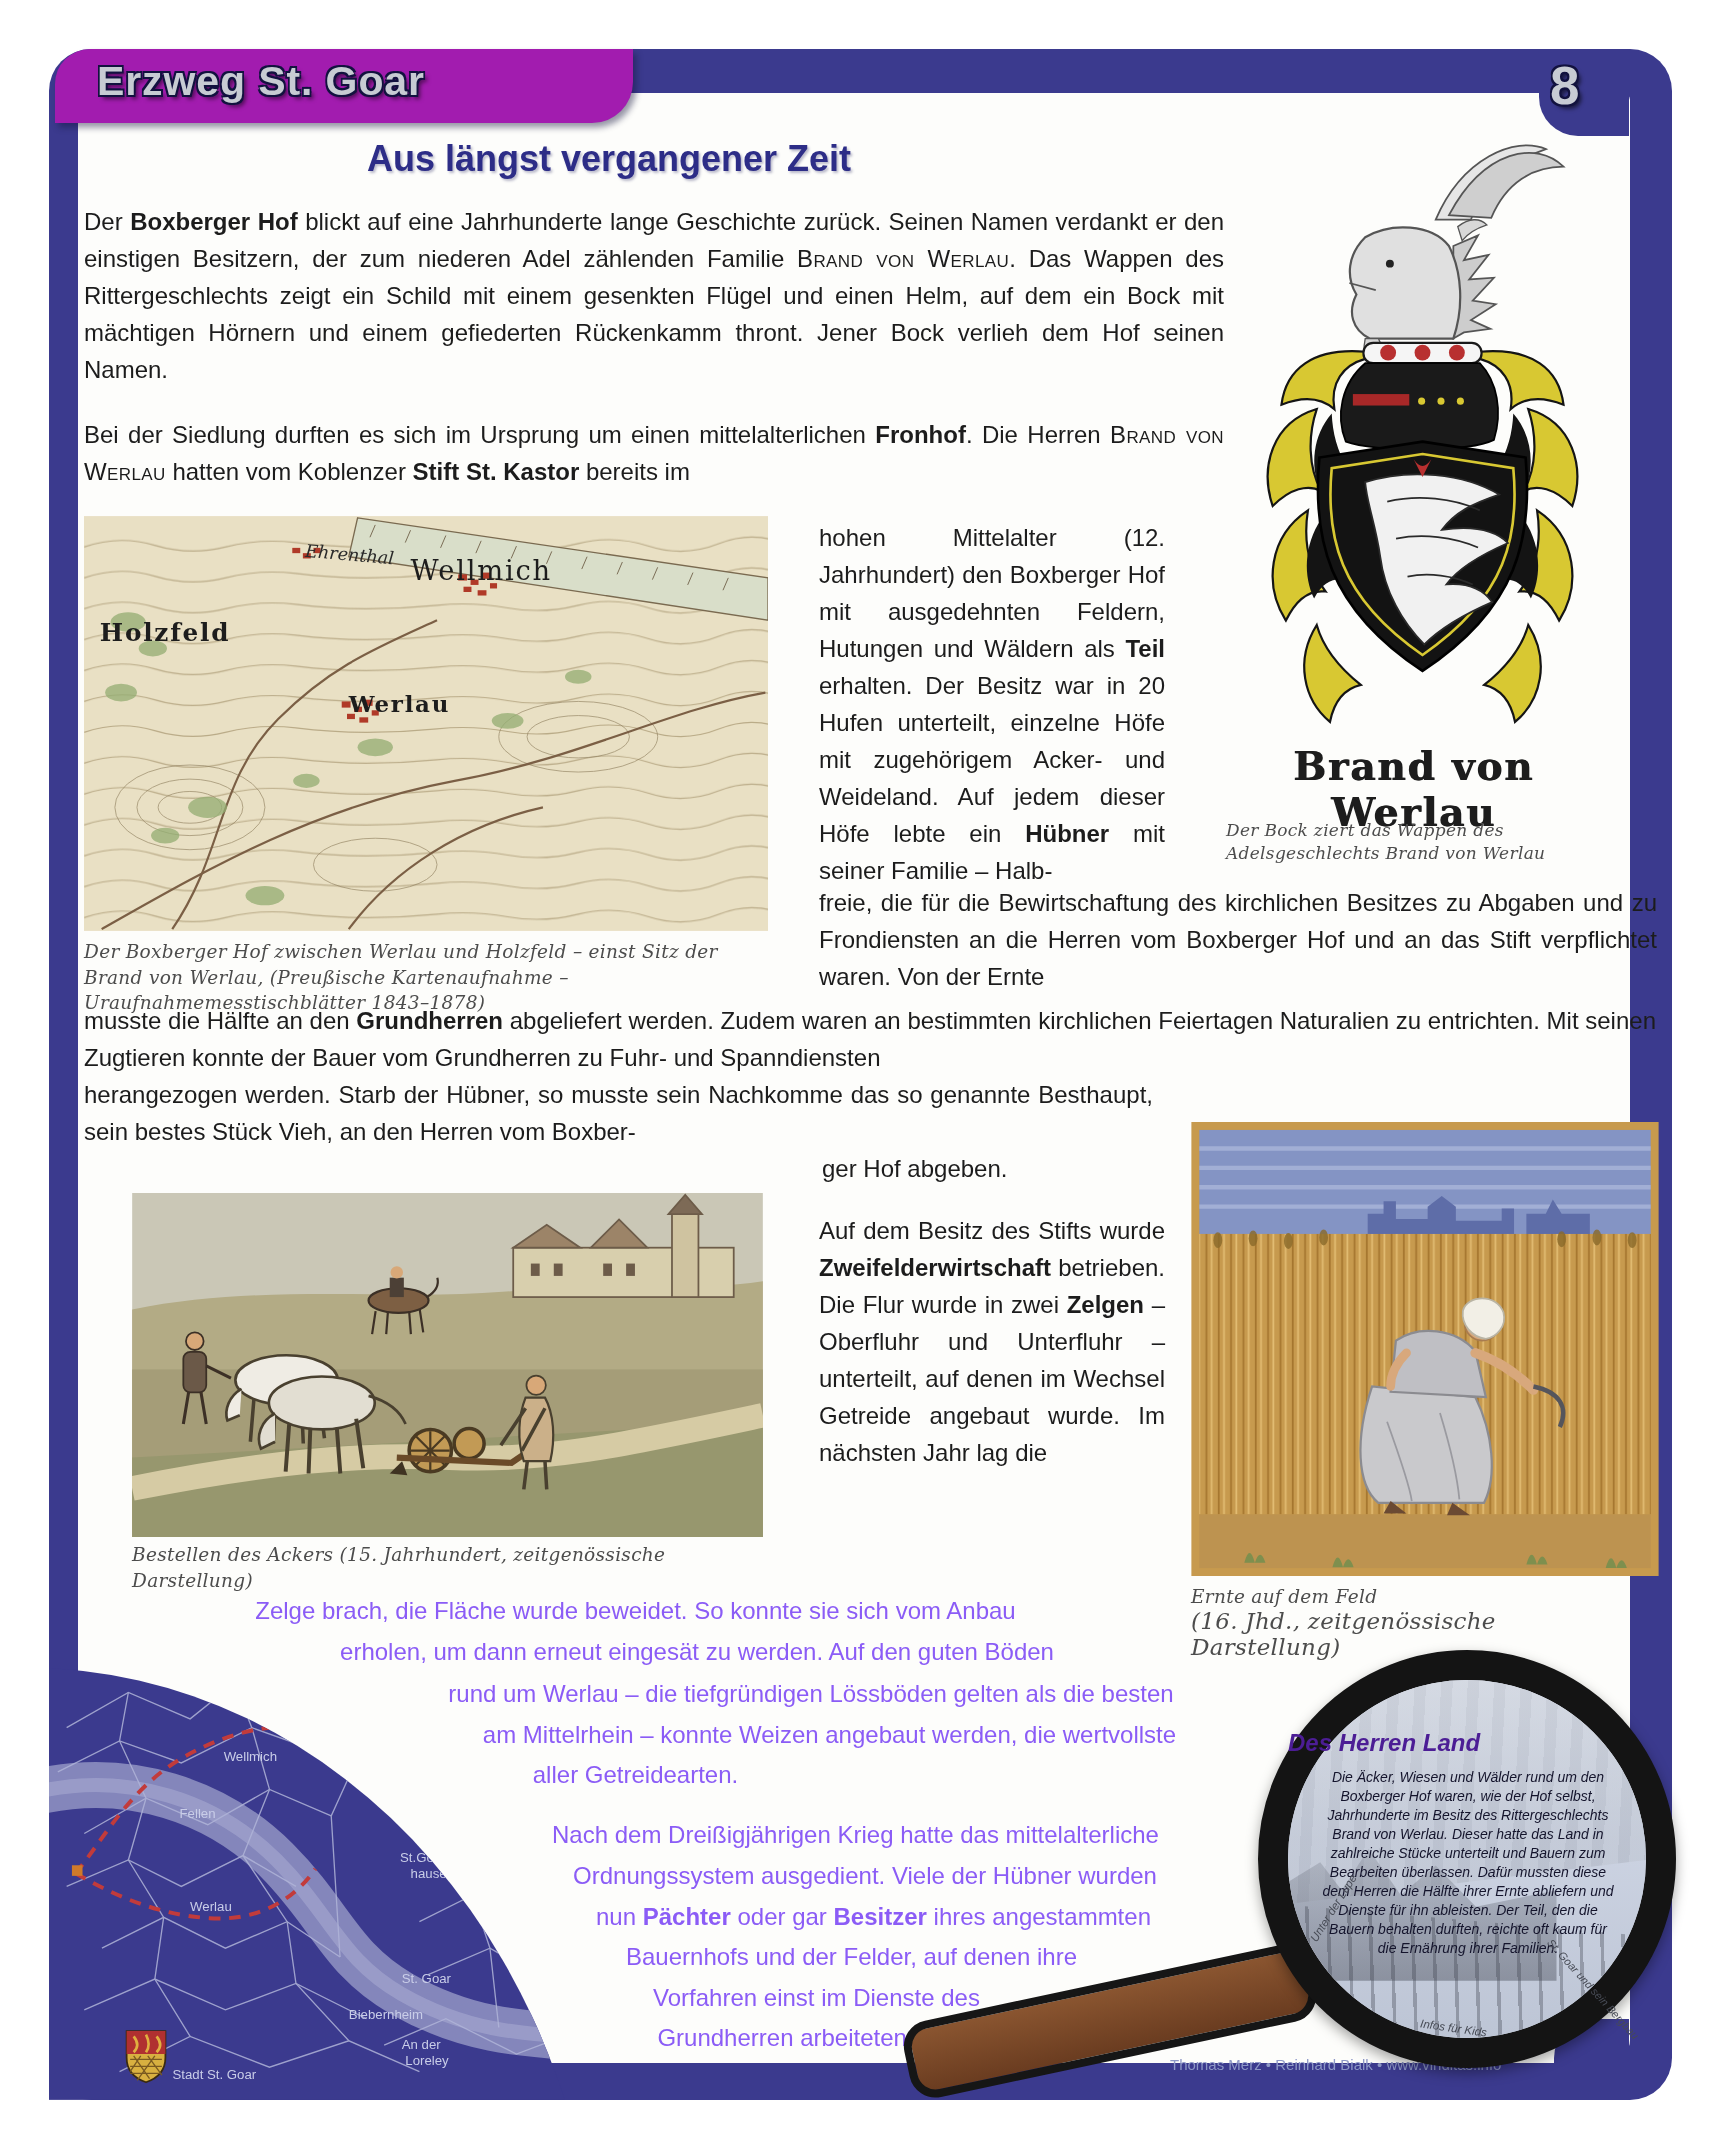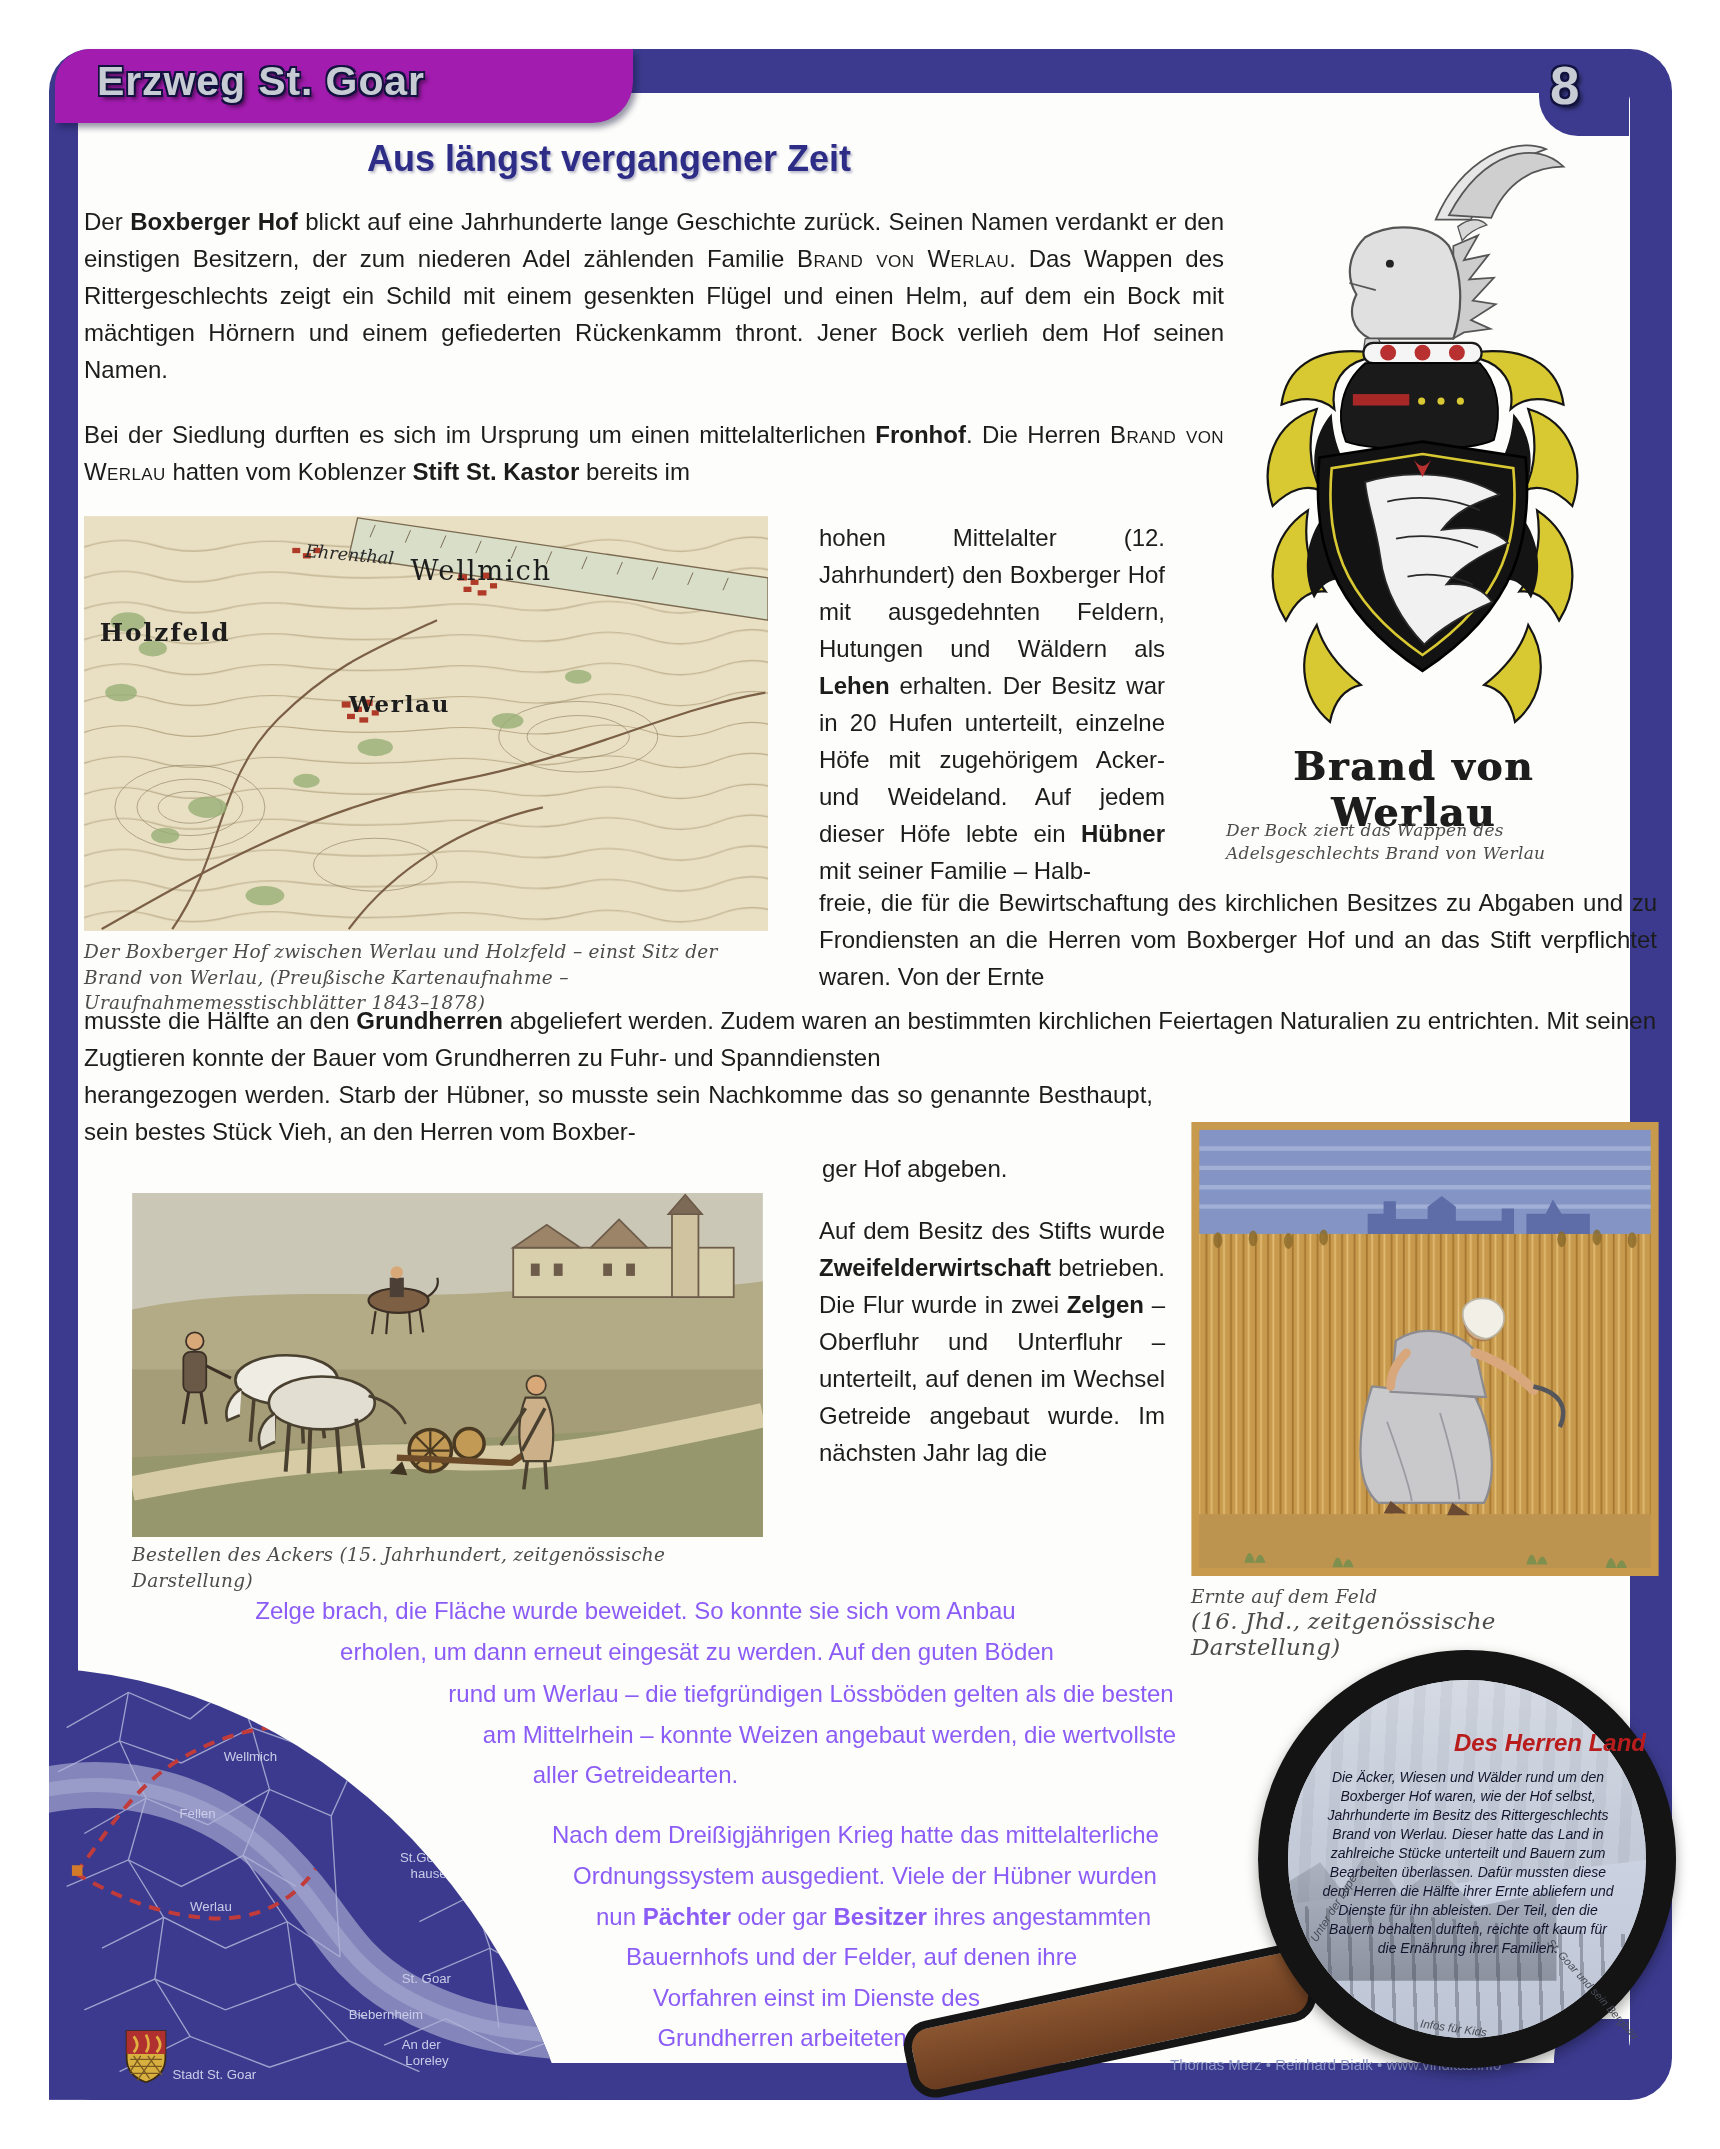--- a/index.html
+++ b/index.html
@@ -110,7 +110,7 @@
 
   <div class="body" id="p1"><span>Der </span><span class="b">Boxberger Hof</span><span> blickt auf eine Jahrhunderte lange Geschichte zurück. Seinen Namen verdankt er den einstigen Besitzern, der zum niederen Adel zählenden Familie </span><span class="sc">Brand von Werlau</span><span>. Das Wappen des Rittergeschlechts zeigt ein Schild mit einem gesenkten Flügel und einen Helm, auf dem ein Bock mit mächtigen Hörnern und einem gefiederten Rückenkamm thront. Jener Bock verlieh dem Hof seinen Namen.</span></div>
   <div class="body" id="p2a"><span>Bei der Siedlung durften es sich im Ursprung um einen mittelalterlichen </span><span class="b">Fronhof</span><span>. Die Herren </span><span class="sc">Brand von Werlau</span><span> hatten vom Koblenzer </span><span class="b">Stift St. Kastor</span><span> bereits im</span></div>
-  <div class="body" id="p2b"><span>hohen Mittelalter (12. Jahrhundert) den Boxberger Hof mit ausgedehnten Feldern, Hutungen und Wäldern als </span><span class="b">Lehen</span><span> erhalten. Der Besitz war in 20 Hufen unterteilt, einzelne Höfe mit zugehörigem Acker- und Weideland. Auf jedem dieser Höfe lebte ein </span><span class="b">Hübner</span><span> mit seiner Familie – Halb-</span></div>
+  <div class="body" id="p2b"><span>hohen Mittelalter (12. Jahrhundert) den Boxberger Hof mit ausgedehnten Feldern, Hutungen und Wäldern als </span><span class="b">Teil</span><span> erhalten. Der Besitz war in 20 Hufen unterteilt, einzelne Höfe mit zugehörigem Acker- und Weideland. Auf jedem dieser Höfe lebte ein </span><span class="b">Hübner</span><span> mit seiner Familie – Halb-</span></div>
   <div class="body" id="p2c"><span>freie, die für die Bewirtschaftung des kirchlichen Besitzes zu Abgaben und zu Frondiensten an die Herren vom Boxberger Hof und an das Stift verpflichtet waren. Von der Ernte</span></div>
   <div class="body" id="p2d"><span>musste die Hälfte an den </span><span class="b">Grundherren</span><span> abgeliefert werden. Zudem waren an bestimmten kirchlichen Feiertagen Naturalien zu entrichten. Mit seinen Zugtieren konnte der Bauer vom Grundherren zu Fuhr- und Spanndiensten</span></div>
   <div class="body" id="p2e"><span>herangezogen werden. Starb der Hübner, so musste sein Nachkomme das so genannte Besthaupt, sein bestes Stück Vieh, an den Herren vom Boxber-</span></div>

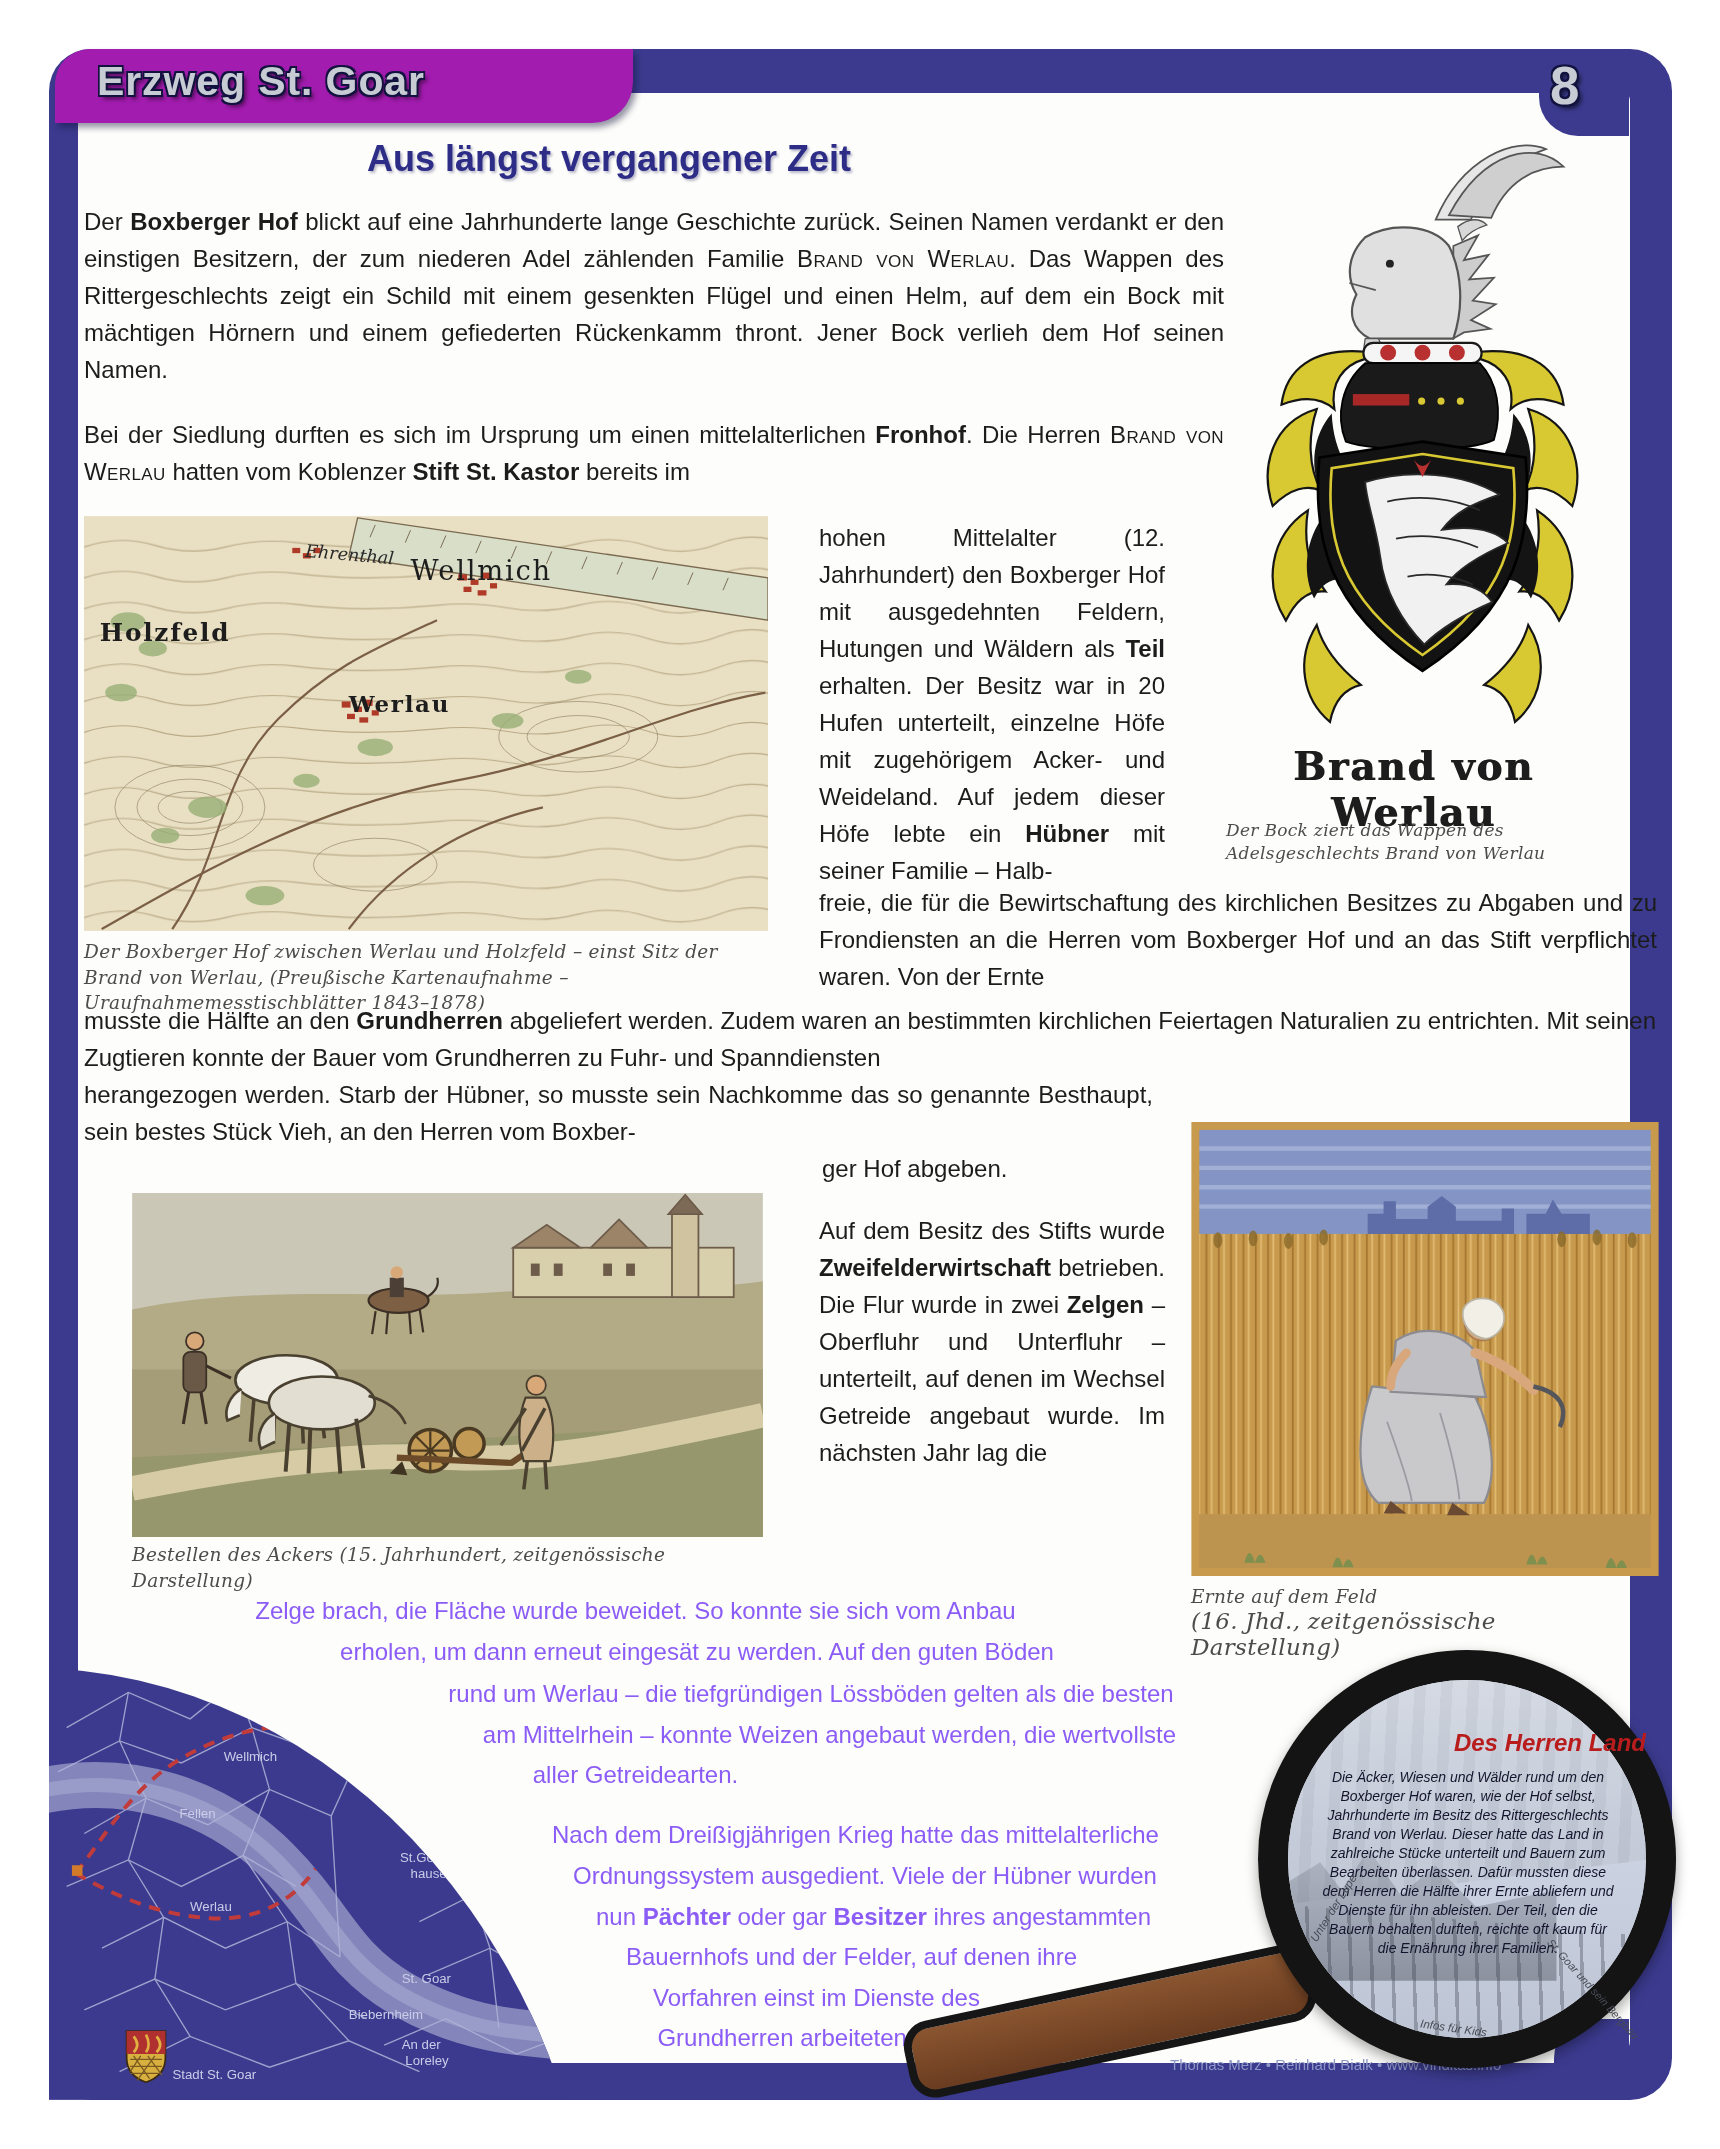--- a/index.html
+++ b/index.html
@@ -83,8 +83,8 @@
            clip-path:polygon(0 100%,0 40%,12% 28%,20% 45%,30% 20%,42% 48%,55% 30%,70% 55%,100% 45%,100% 100%);}
   .ph-tracks{position:absolute;left:-10%;bottom:-8%;width:135%;height:40%;opacity:.7;transform:rotate(5deg);
              background:repeating-linear-gradient(83deg,rgba(60,64,76,.5) 0 3.5px,transparent 3.5px 21px);}
-  .lens-title{position:absolute;left:0;top:49px;width:100%;text-align:right;font-size:24px;
-              font-weight:800;font-style:italic;color:#b91c1c;z-index:3;}
+  .lens-title{position:absolute;left:0;top:49px;width:100%;text-align:left;font-size:24px;
+              font-weight:800;font-style:italic;color:#4c1d95;z-index:3;}
   .lens-body{position:absolute;left:32px;top:88px;width:296px;font-size:14px;line-height:19px;
              font-style:italic;font-weight:500;color:#14142c;text-align:center;z-index:3;}
   .lens-edge{position:absolute;font-size:11.5px;font-style:italic;color:#474b55;z-index:3;white-space:nowrap;}

